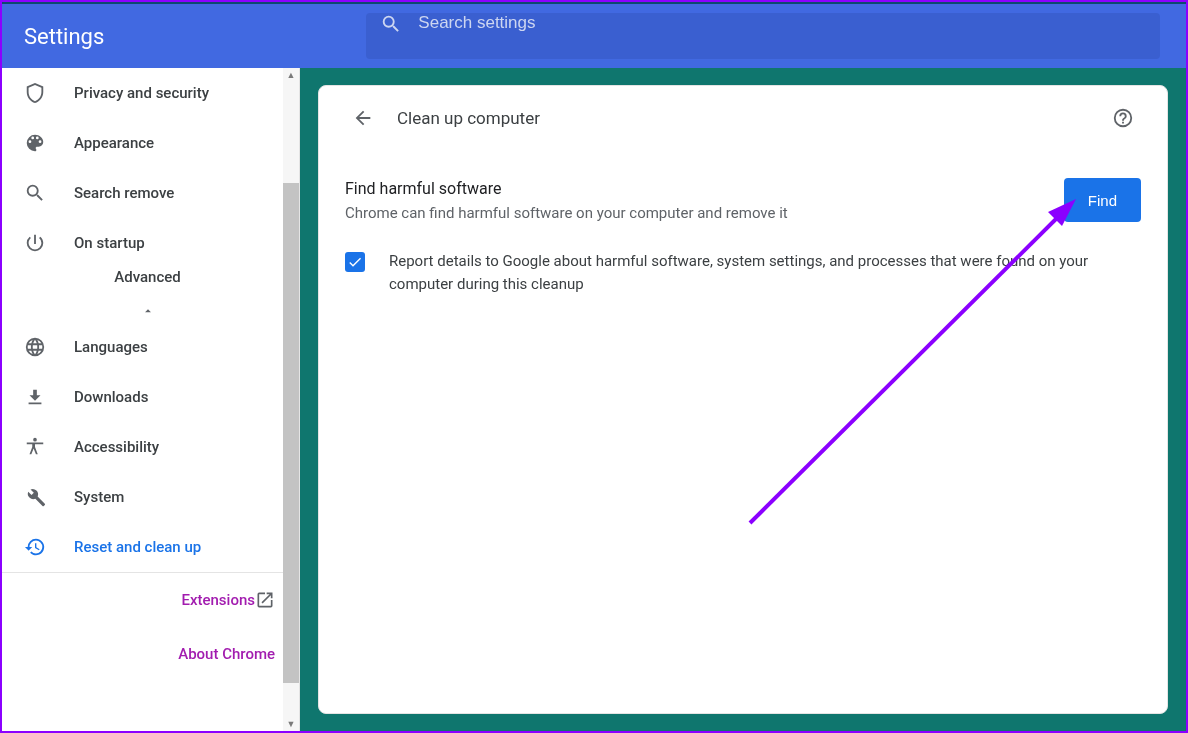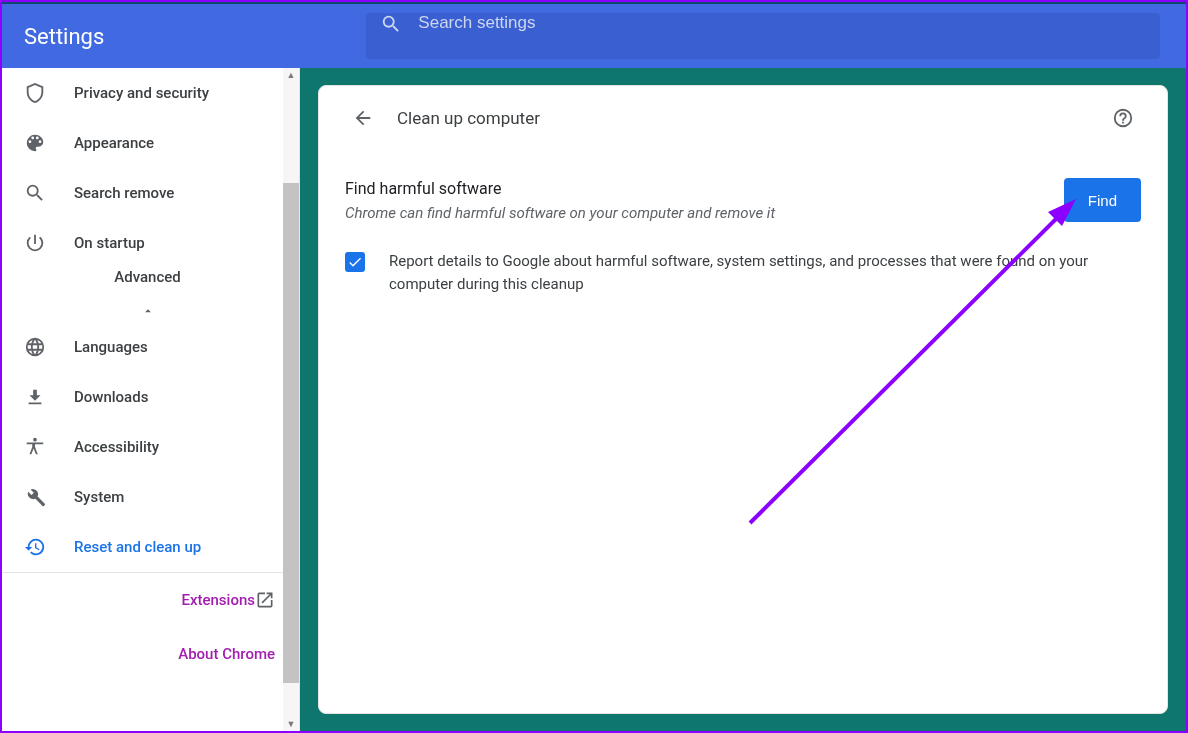--- a/index.html
+++ b/index.html
@@ -109,7 +109,7 @@
   .section-row1 { display:flex; align-items:flex-end; }
   .section-text { flex:1; }
   .sec-title { font-size:16px; color:#202124; font-weight:400; }
-  .sec-sub { font-size:15px; color:#5f6368; margin-top:6px;font-style:italic; }
+  .sec-sub { font-size:15px; color:#5f6368; margin-top:6px; }
   .find-btn {
     background:#1a73e8; color:#fff; border:none; border-radius:4px;
     padding: 0 24px; height: 44px; font-size:15px; font-weight:500;

